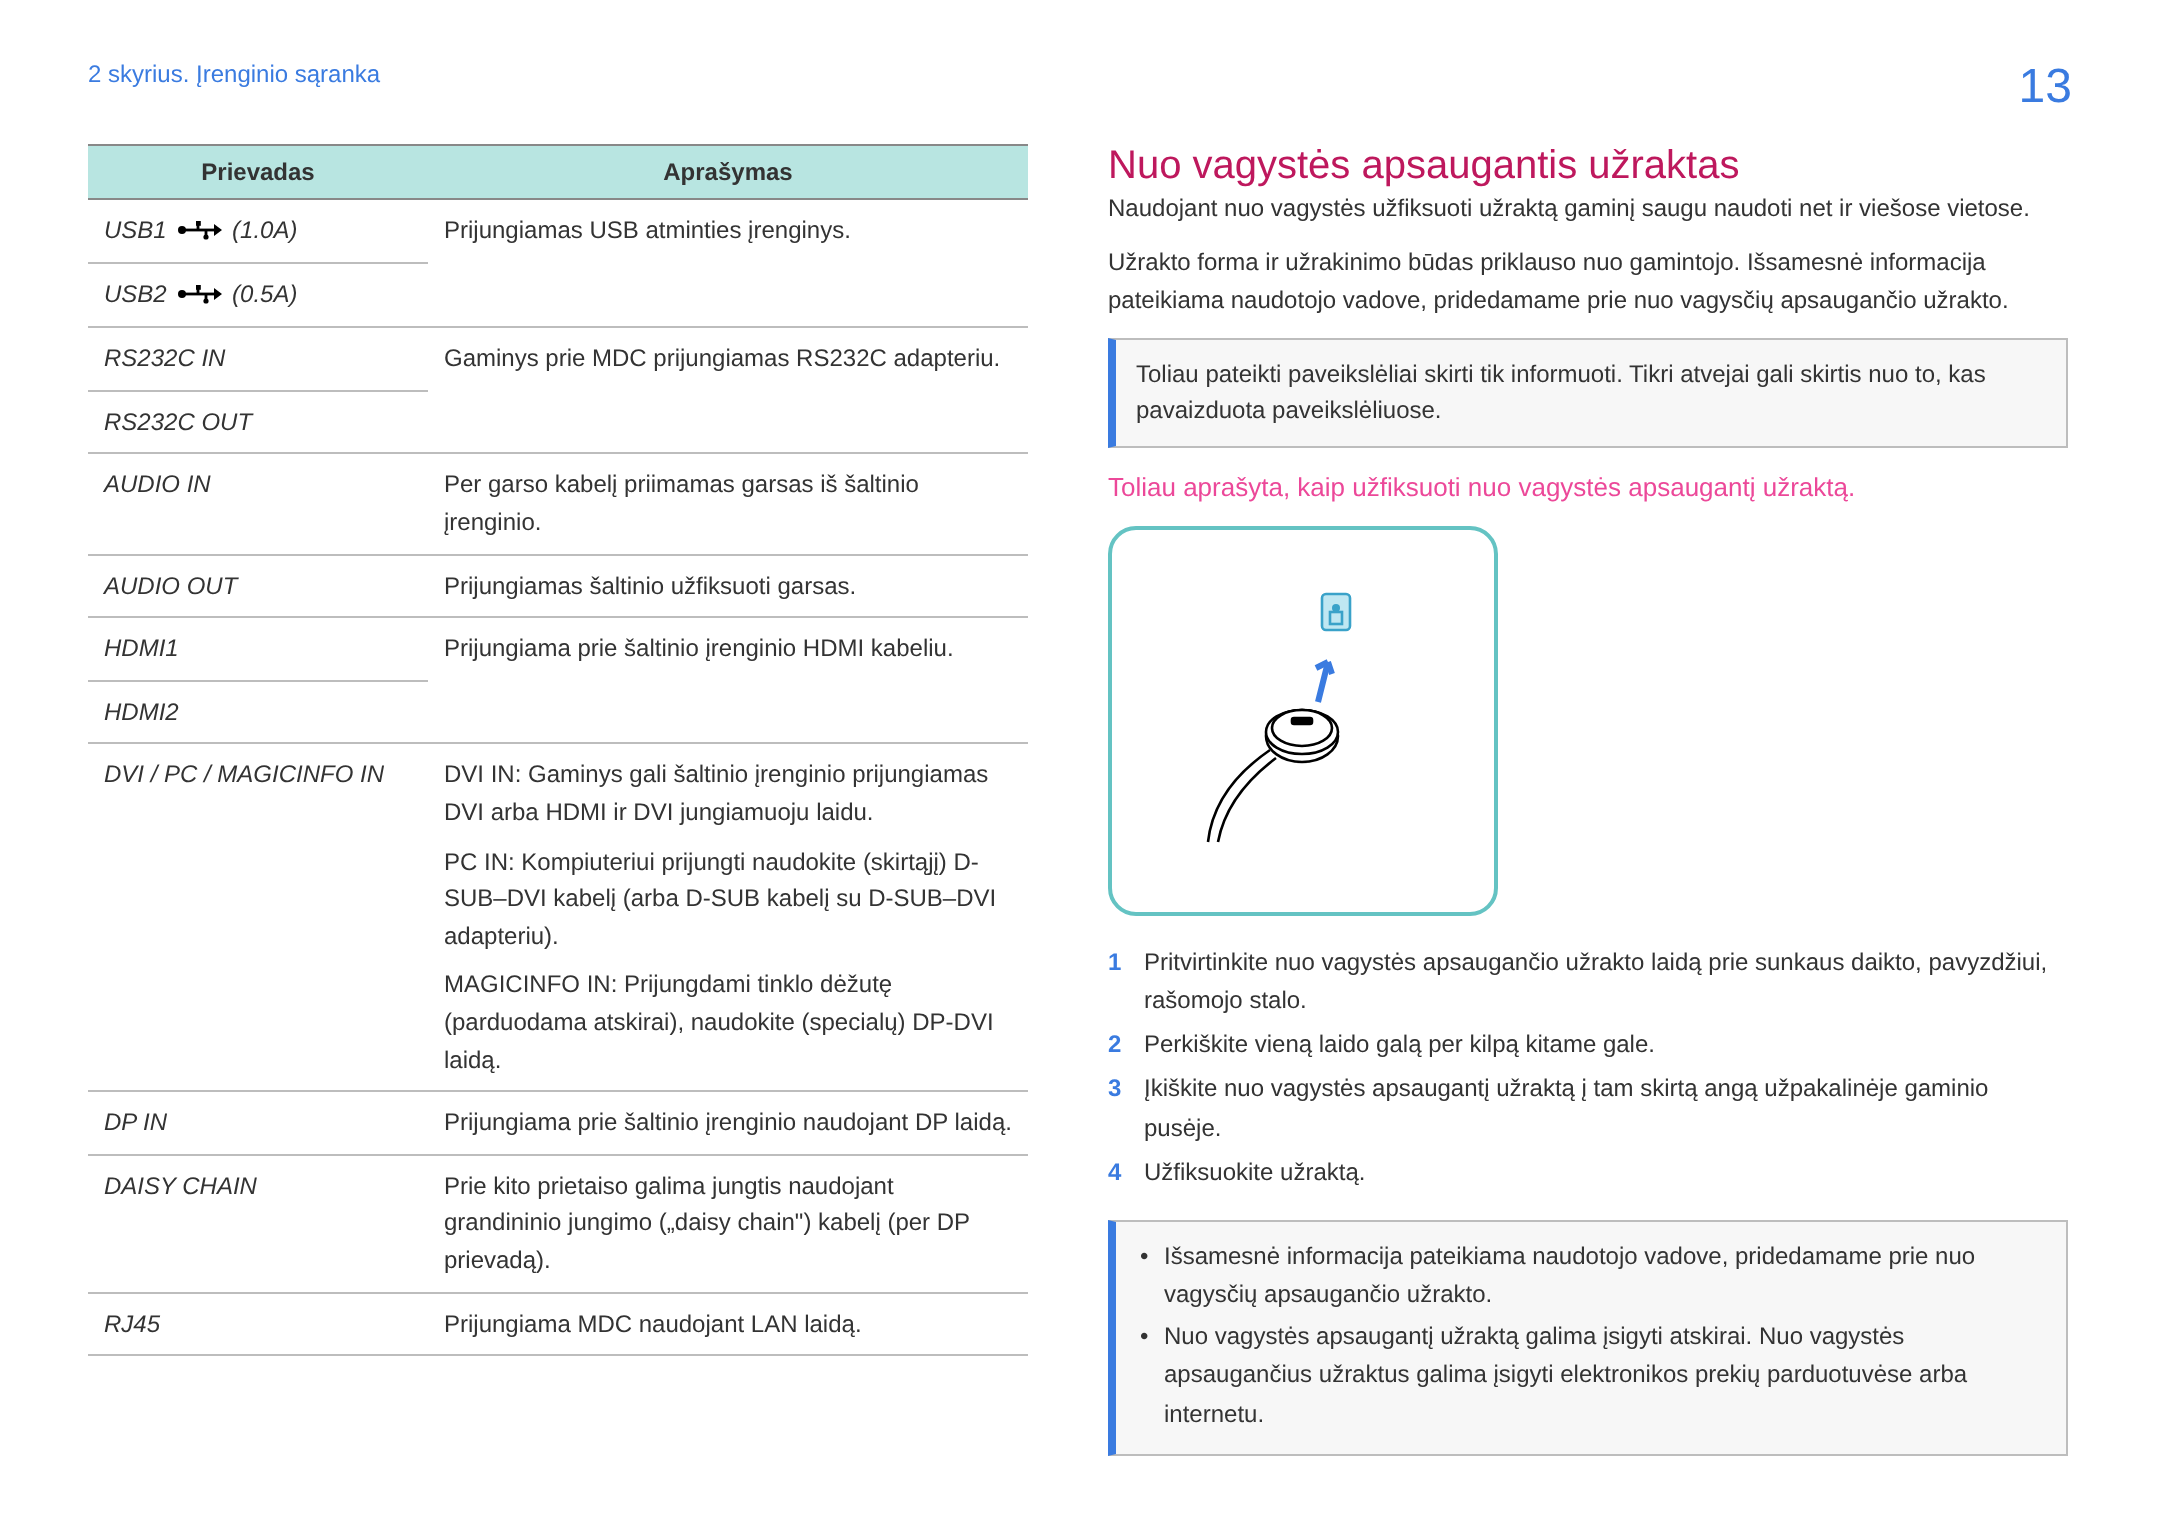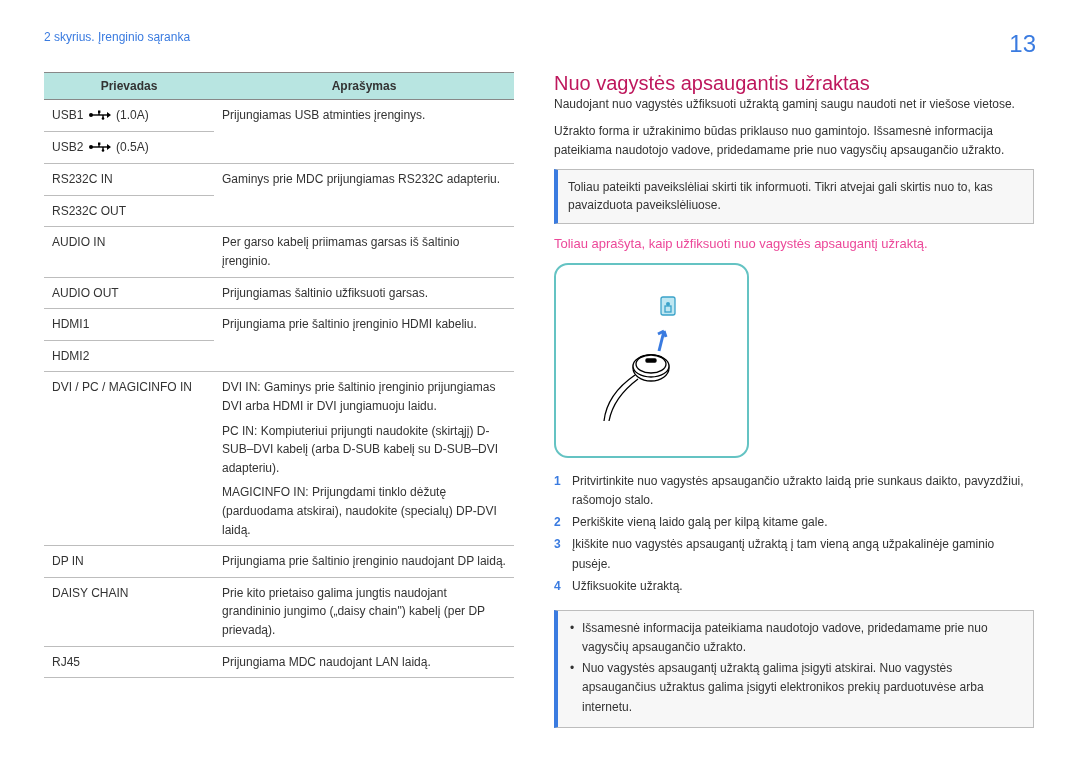--- a/index.html
+++ b/index.html
@@ -55,6 +55,7 @@
   table.ports td:first-child {
     width: 170px;
     white-space: nowrap;
+    font-style: italic;
   }
   .usb-icon {
     display: inline-block;

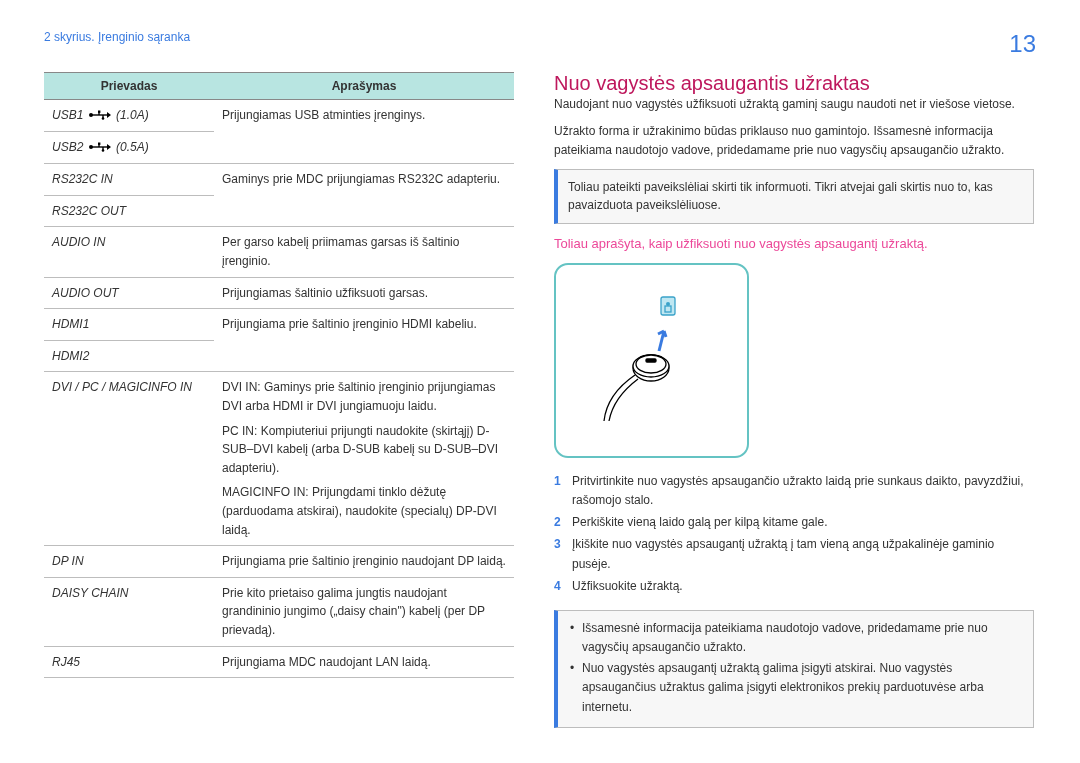--- a/index.html
+++ b/index.html
@@ -230,7 +230,7 @@
           <td>DVI / PC / MAGICINFO IN</td>
           <td>
             <div class="desc-block">
-              <p>DVI IN: Gaminys prie šaltinio įrenginio prijungiamas DVI arba HDMI ir DVI jungiamuoju laidu.</p>
+              <p>DVI IN: Gaminys gali šaltinio įrenginio prijungiamas DVI arba HDMI ir DVI jungiamuoju laidu.</p>
               <p>PC IN: Kompiuteriui prijungti naudokite (skirtąjį) D-SUB–DVI kabelį (arba D-SUB kabelį su D-SUB–DVI adapteriu).</p>
               <p>MAGICINFO IN: Prijungdami tinklo dėžutę (parduodama atskirai), naudokite (specialų) DP-DVI laidą.</p>
             </div>

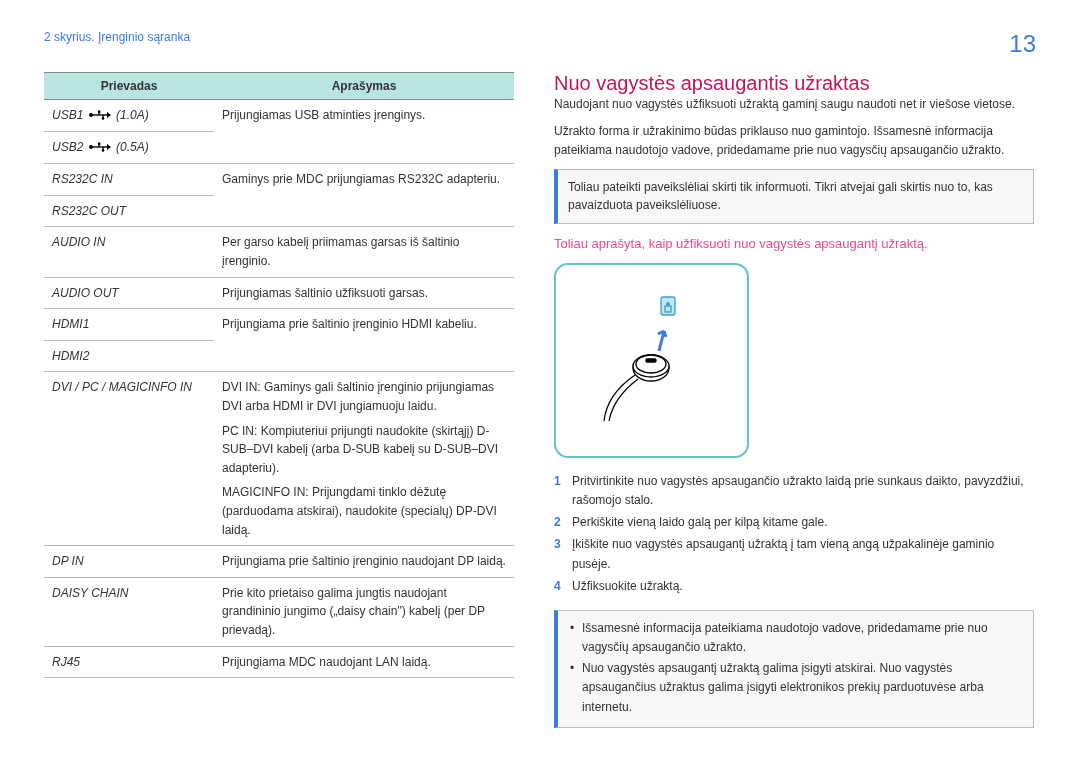--- a/index.html
+++ b/index.html
@@ -284,7 +284,7 @@
     <ol class="steps">
       <li>Pritvirtinkite nuo vagystės apsaugančio užrakto laidą prie sunkaus daikto, pavyzdžiui, rašomojo stalo.</li>
       <li>Perkiškite vieną laido galą per kilpą kitame gale.</li>
-      <li>Įkiškite nuo vagystės apsaugantį užraktą į tam vieną angą užpakalinėje gaminio pusėje.</li>
+      <li>Įkiškite nuo vagystės apsaugantį užraktą į tam skirtą angą užpakalinėje gaminio pusėje.</li>
       <li>Užfiksuokite užraktą.</li>
     </ol>
 

